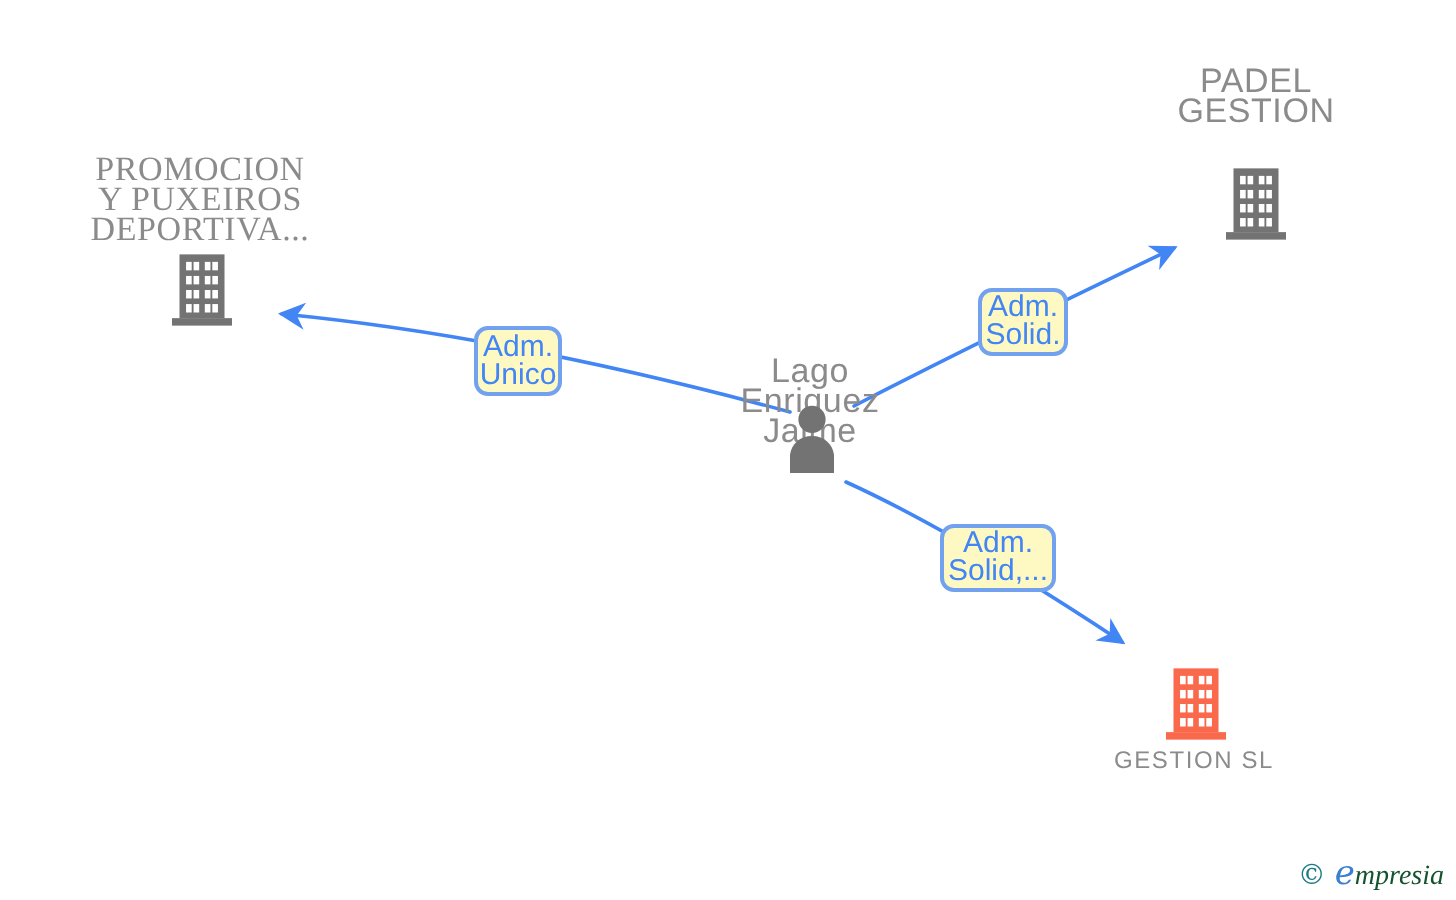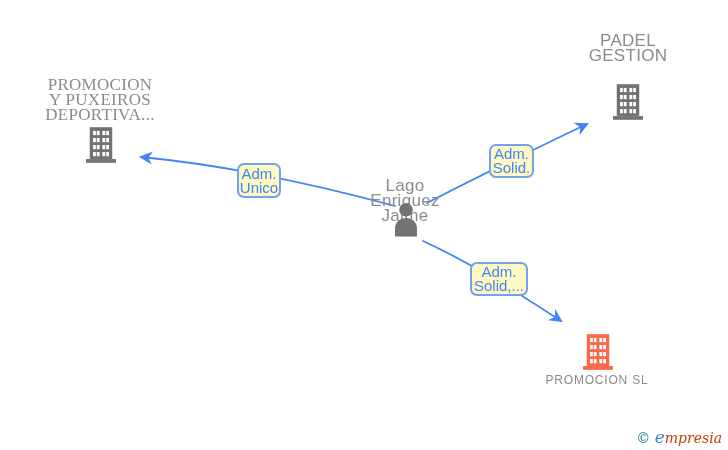--- a/index.html
+++ b/index.html
@@ -141,7 +141,7 @@
     </g>
   </svg>
   <div class="node-label" style="left:527px; top:373px; width:140px; font-size:12px; letter-spacing:0.8px;">
-    <div>PROMOCION SL</div>
+    <div>GESTION SL</div>
   </div>
 
   <div class="edge-label" style="left:237px; top:163px; width:44px; height:35px;">

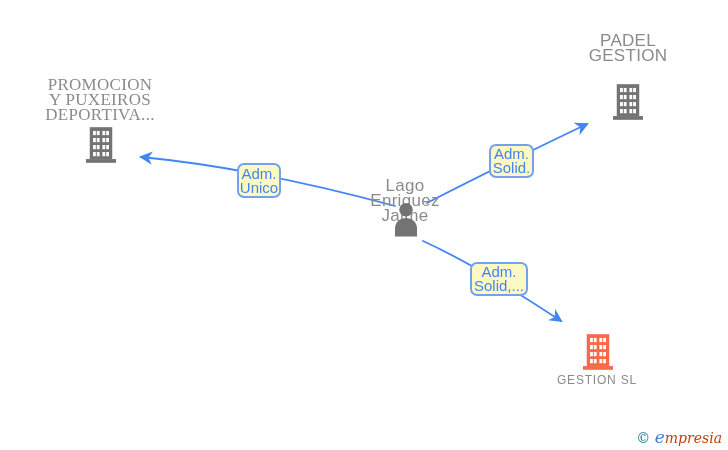--- a/index.html
+++ b/index.html
@@ -27,7 +27,7 @@
   }
   .wm-copy   { color:#187a85; font-style:normal; }
   .wm-brand-e { color:#3a7fd0; font-style:italic; font-size:17px; }
-  .wm-brand-rest { color:#c2410c; font-style:italic; font-size:14px; }
+  .wm-brand-rest { color:#14532d; font-style:italic; font-size:14px;font-family:Liberation Serif, serif; }
 </style>
 </head>
 <body>

